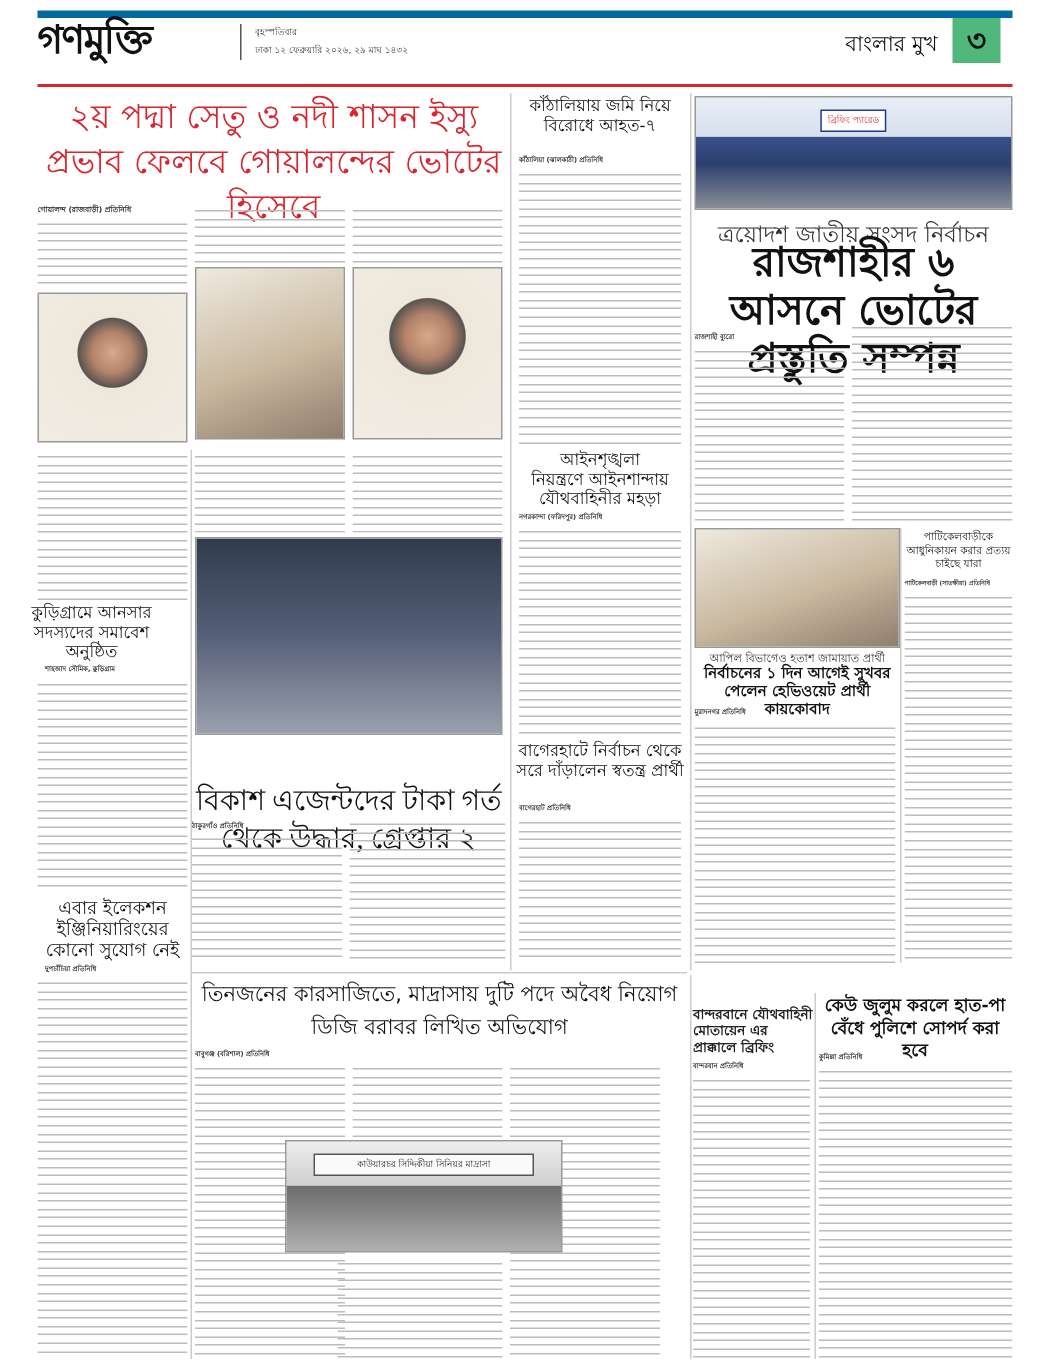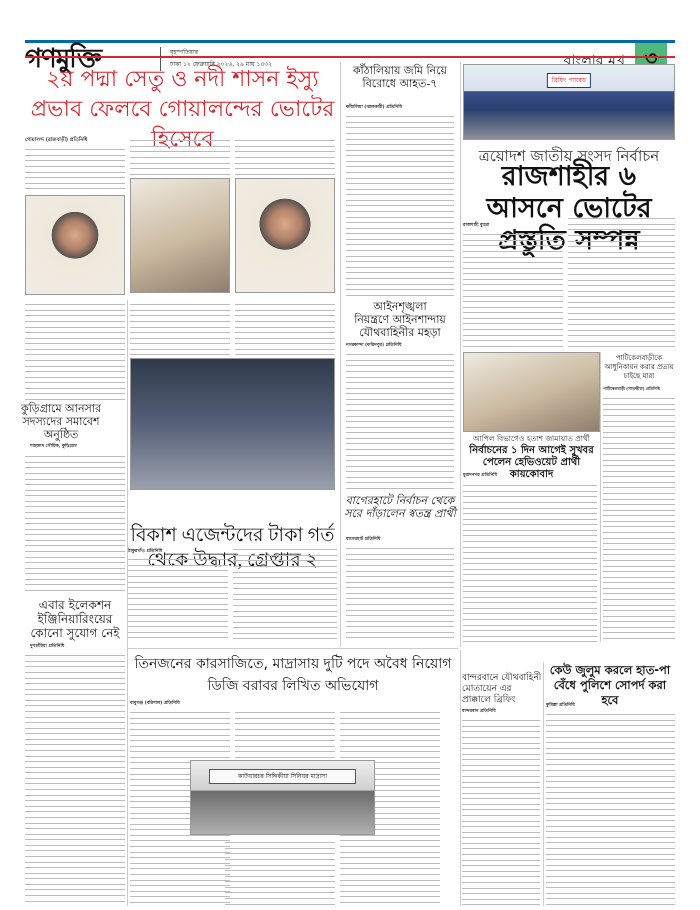--- a/index.html
+++ b/index.html
@@ -6,7 +6,7 @@
   html, body { width: 700px; height: 910px; background: #ffffff; overflow: hidden; }
   body { font-family: "DejaVu Sans", sans-serif; color: #222; position: relative; }
 
-  .masthead { position: absolute; left: 25px; top: 40px; width: 650px; height: 30px; border-top: 3px solid #0369a1; }
+  .masthead { position: absolute; left: 25px; top: 7px; width: 650px; height: 30px; border-top: 5px solid #0369a1; }
   .logo { position: absolute; left: 0; top: 0; font-family: "DejaVu Serif", serif; font-weight: 900; font-size: 26px; color: #111; letter-spacing: -1px; line-height: 30px; }
   .mast-divider { position: absolute; left: 135px; top: 4px; width: 1px; height: 24px; background: #555; }
   .mast-day { position: absolute; left: 145px; top: 4px; font-size: 6px; color: #333; }

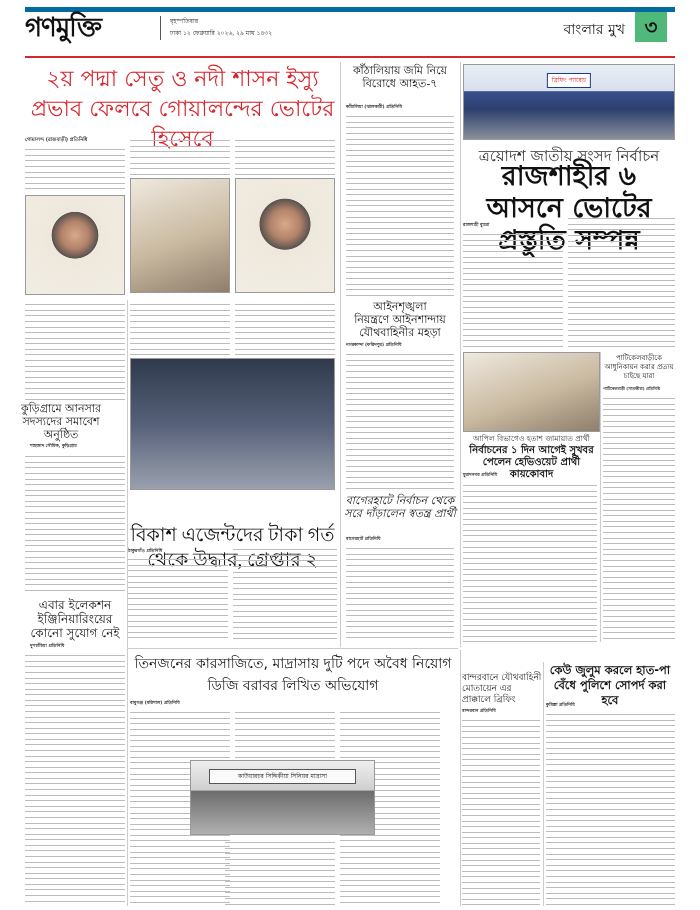--- a/index.html
+++ b/index.html
@@ -334,7 +334,7 @@
     <span class="ln"></span>
 </div>
 
-<div class="hl small" style="left:344px;top:494px;width:112px;font-style:italic;">বাগেরহাটে নির্বাচন থেকে সরে দাঁড়ালেন স্বতন্ত্র প্রার্থী</div>
+<div class="hl small" style="left:344px;top:494px;width:112px;">বাগেরহাটে নির্বাচন থেকে সরে দাঁড়ালেন স্বতন্ত্র প্রার্থী</div>
 <div class="byline" style="left:346px;top:536px;font-size:4.5px;">বাগেরহাট প্রতিনিধি</div>
 <div class="col-text" style="left:346px;top:544px;width:108px;height:98px;">
   <span class="ln"></span>

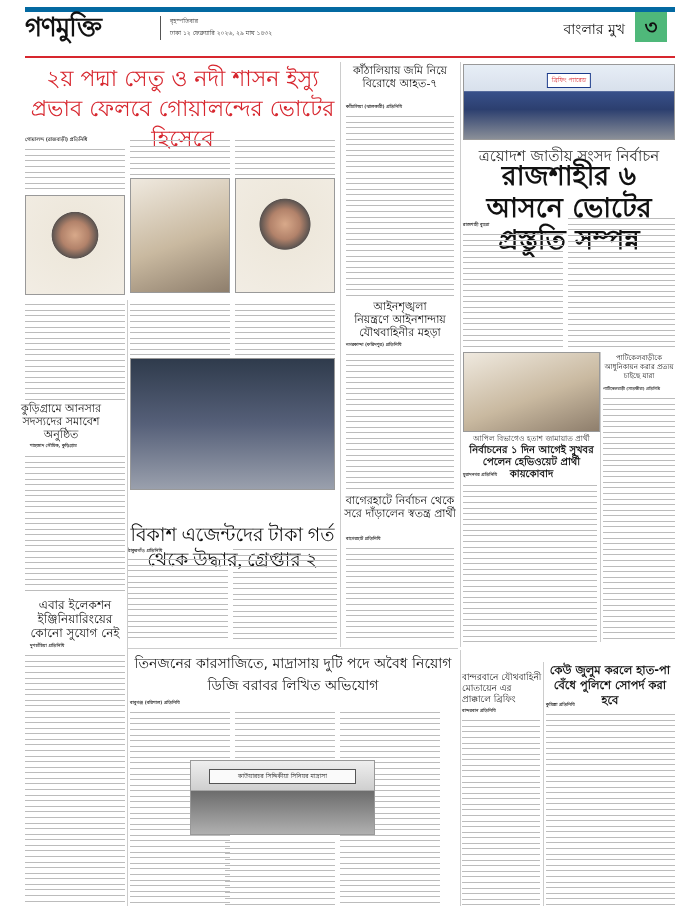--- a/index.html
+++ b/index.html
@@ -606,7 +606,7 @@
 
 <div class="vrule" style="left:460px;top:650px;height:256px;"></div>
 <div class="hl small" style="left:458px;top:670px;width:0;"></div>
-<div class="hl small" style="left:462px;top:672px;width:80px;text-align:left;font-size:9px;line-height:11px;color:#222;">বান্দরবানে যৌথবাহিনী মোতায়েন এর প্রাক্কালে ব্রিফিং</div>
+<div class="hl small" style="left:462px;top:672px;width:80px;text-align:left;font-size:9px;line-height:11px;color:#222;font-weight:bold;">বান্দরবানে যৌথবাহিনী মোতায়েন এর প্রাক্কালে ব্রিফিং</div>
 <div class="byline" style="left:462px;top:708px;font-size:4.5px;">বান্দরবান প্রতিনিধি</div>
 <div class="col-text" style="left:462px;top:716px;width:78px;height:190px;">
   <span class="ln"></span>

